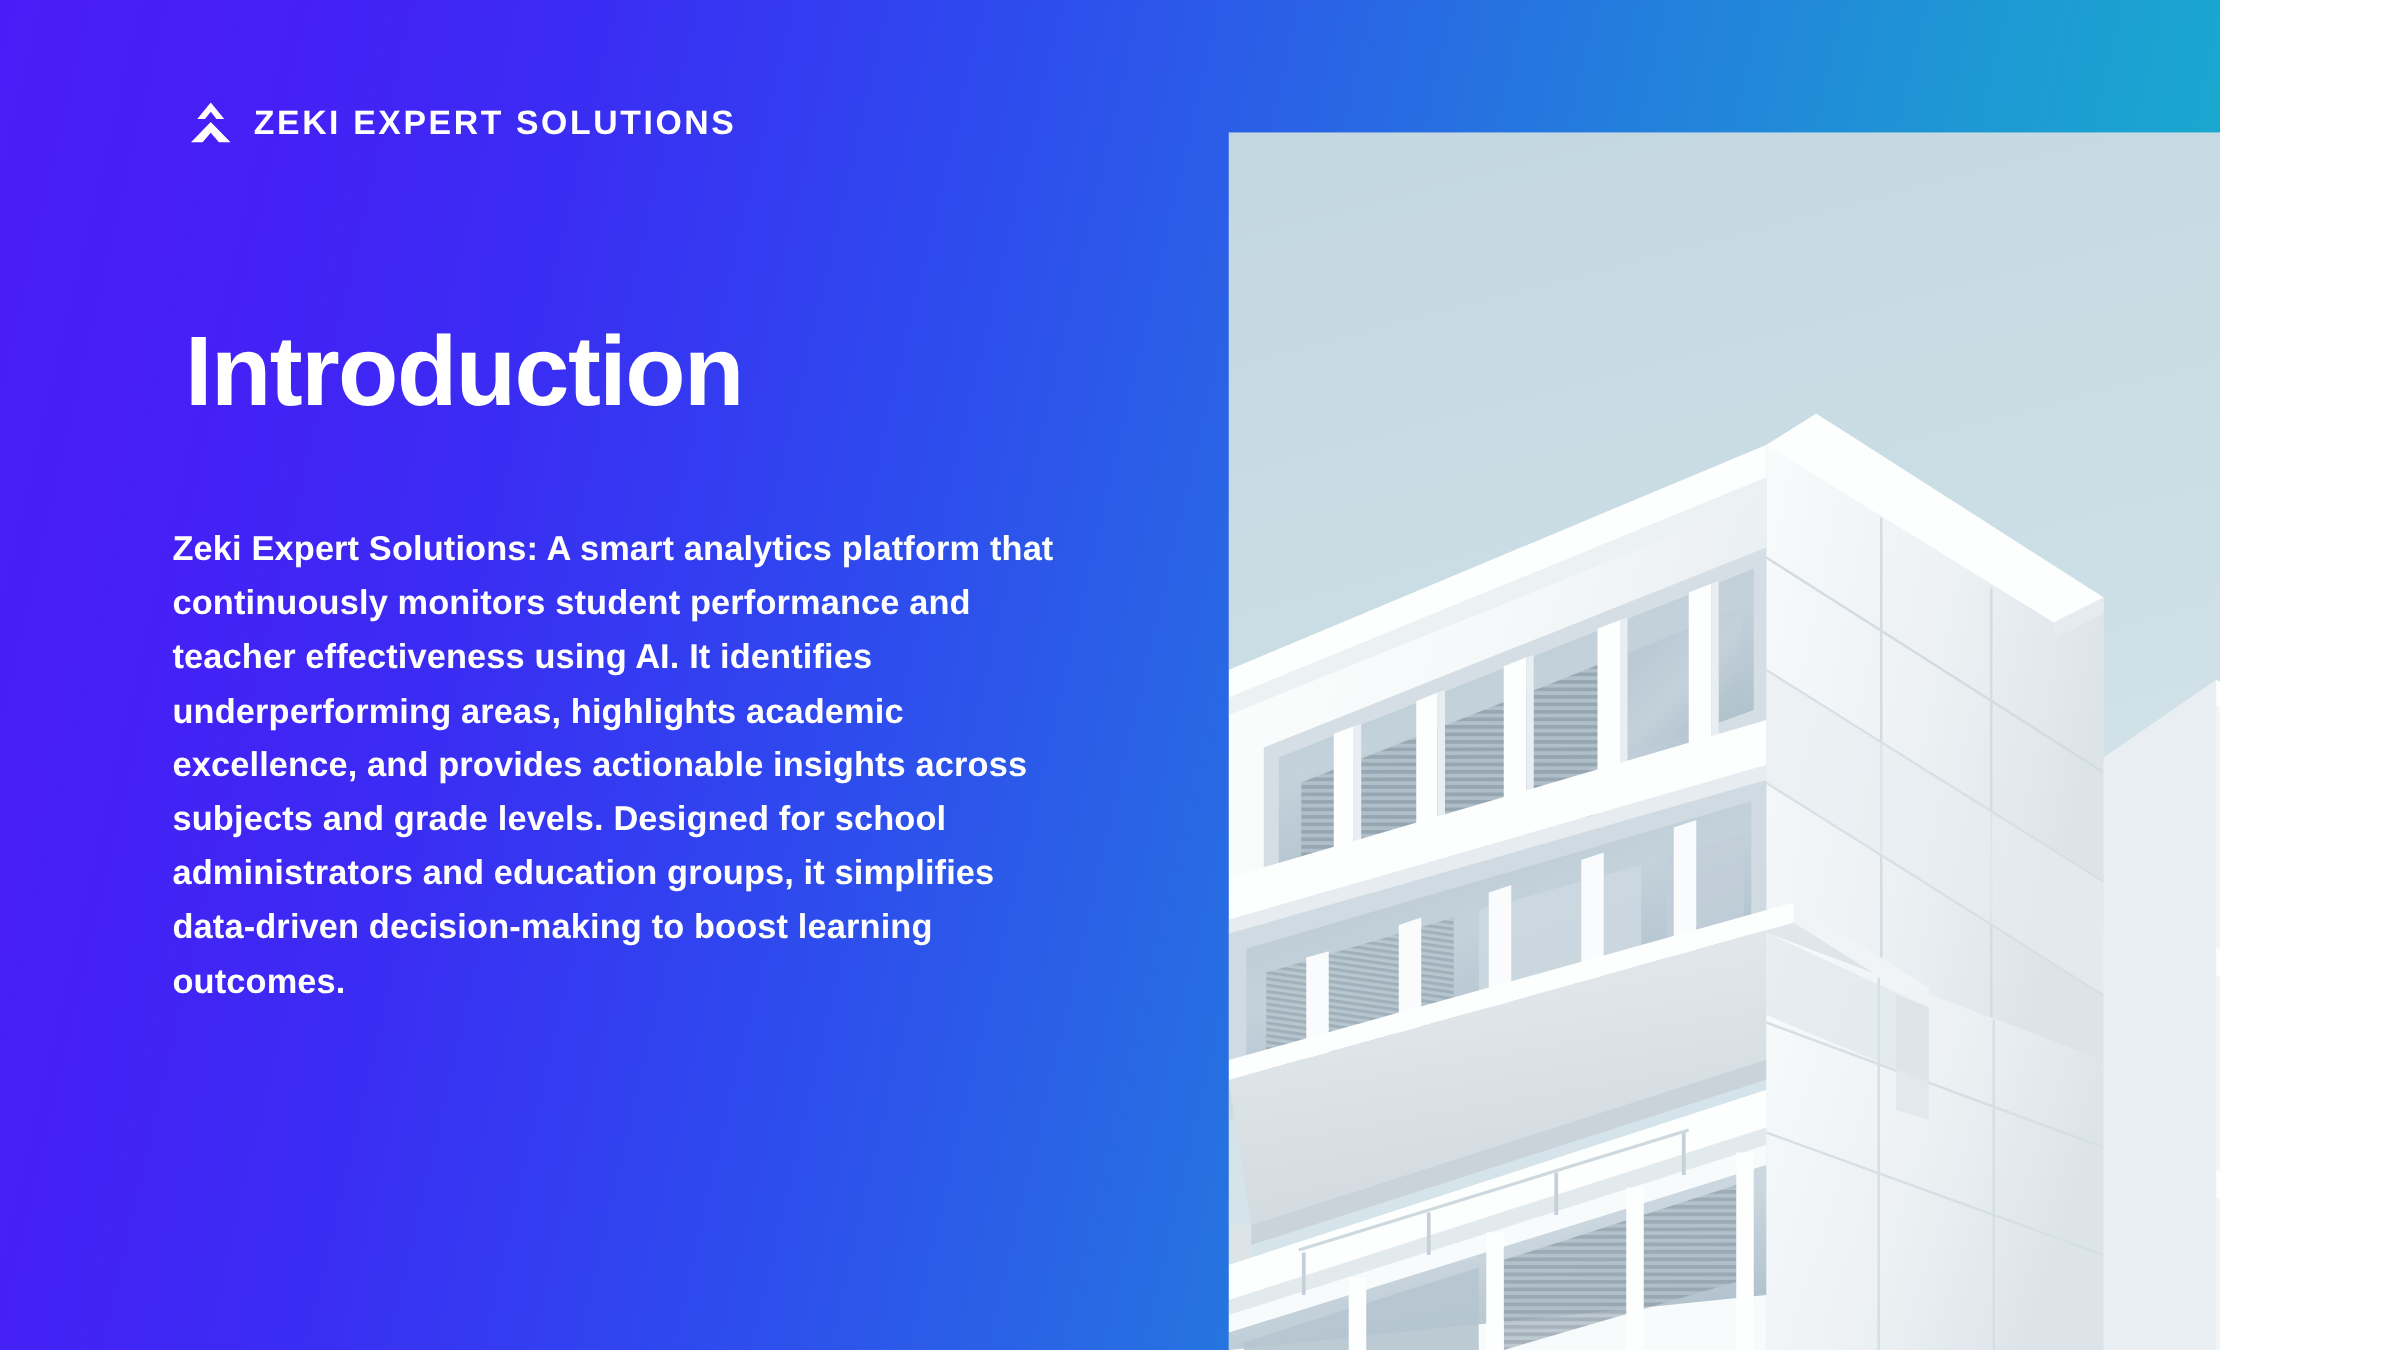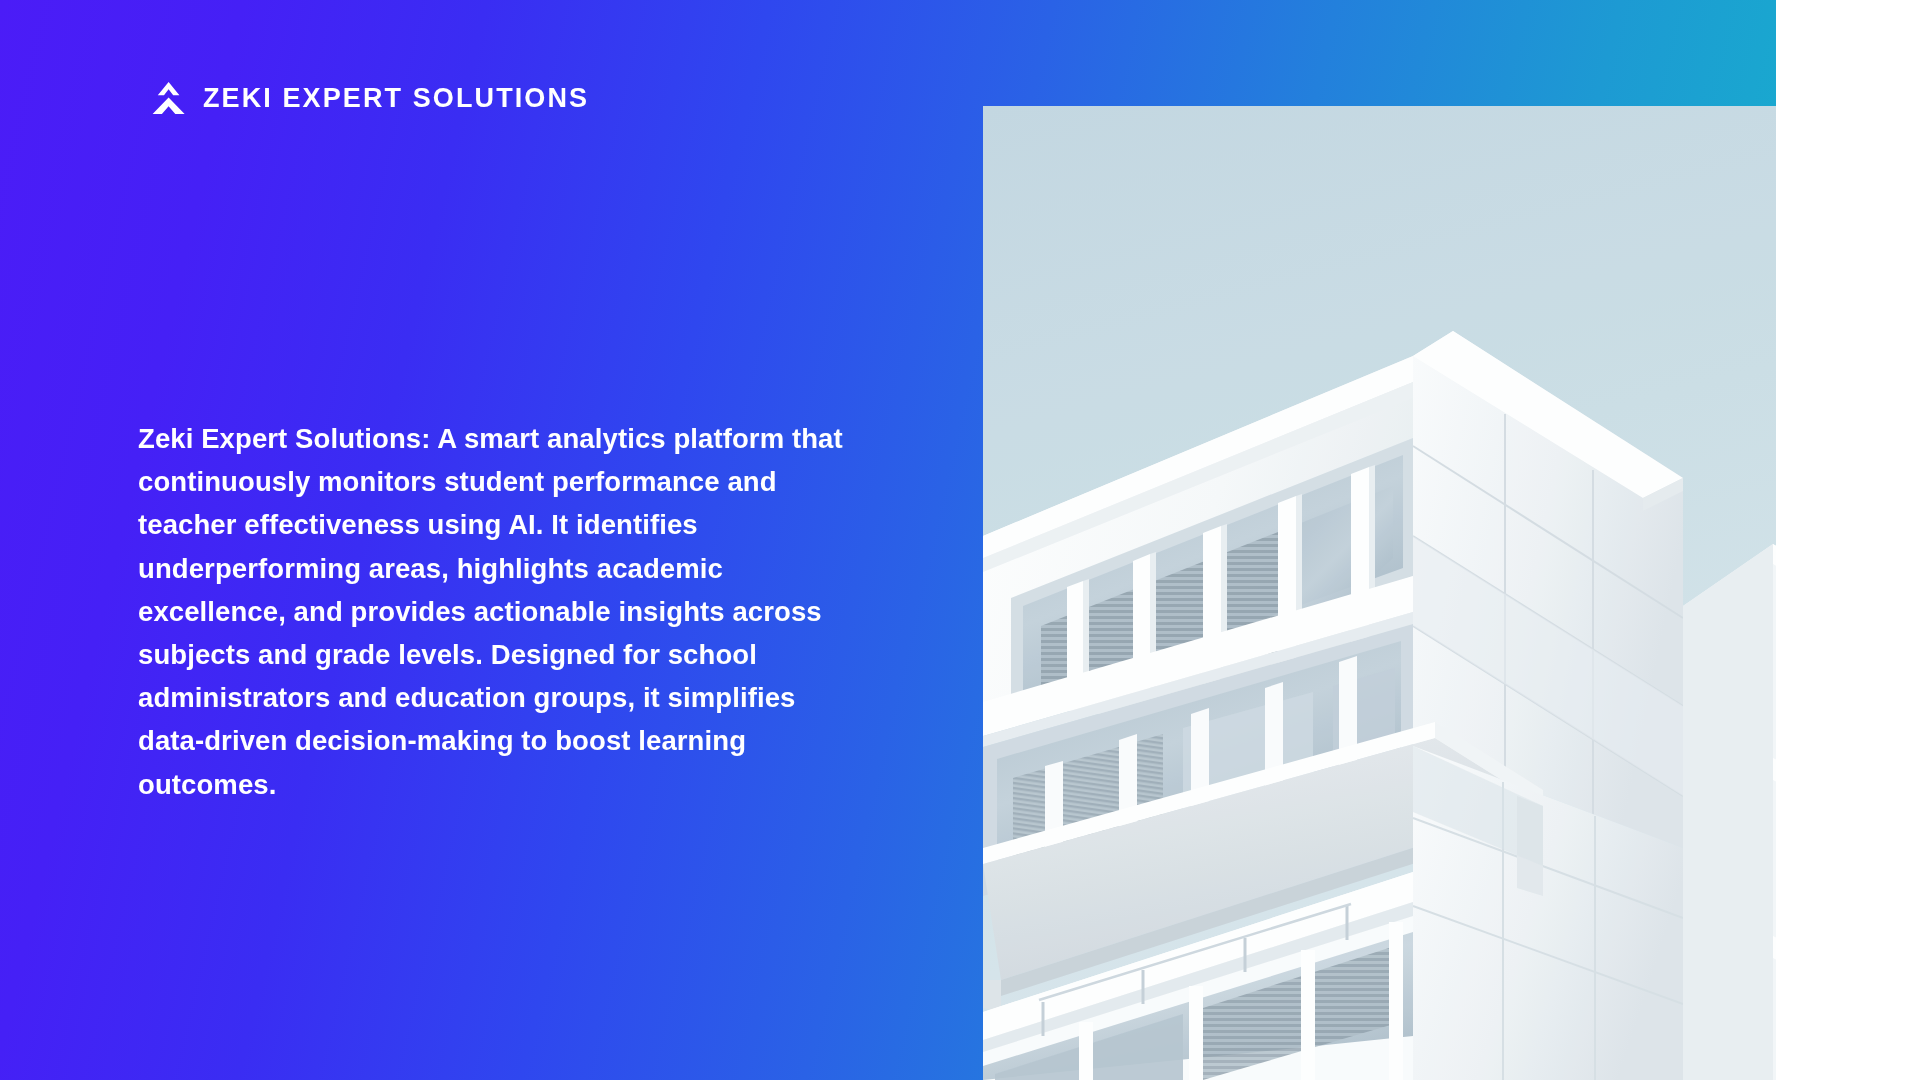--- a/index.html
+++ b/index.html
@@ -102,6 +102,7 @@
       <span class="logo-text">ZEKI EXPERT SOLUTIONS</span>
     </div>
 
+    <h1 class="page-title">Introduction</h1>
 
     <p class="body-copy">Zeki Expert Solutions: A smart analytics platform that continuously monitors student performance and teacher effectiveness using AI. It identifies underperforming areas, highlights academic excellence, and provides actionable insights across subjects and grade levels. Designed for school administrators and education groups, it simplifies data-driven decision-making to boost learning outcomes.</p>
 

